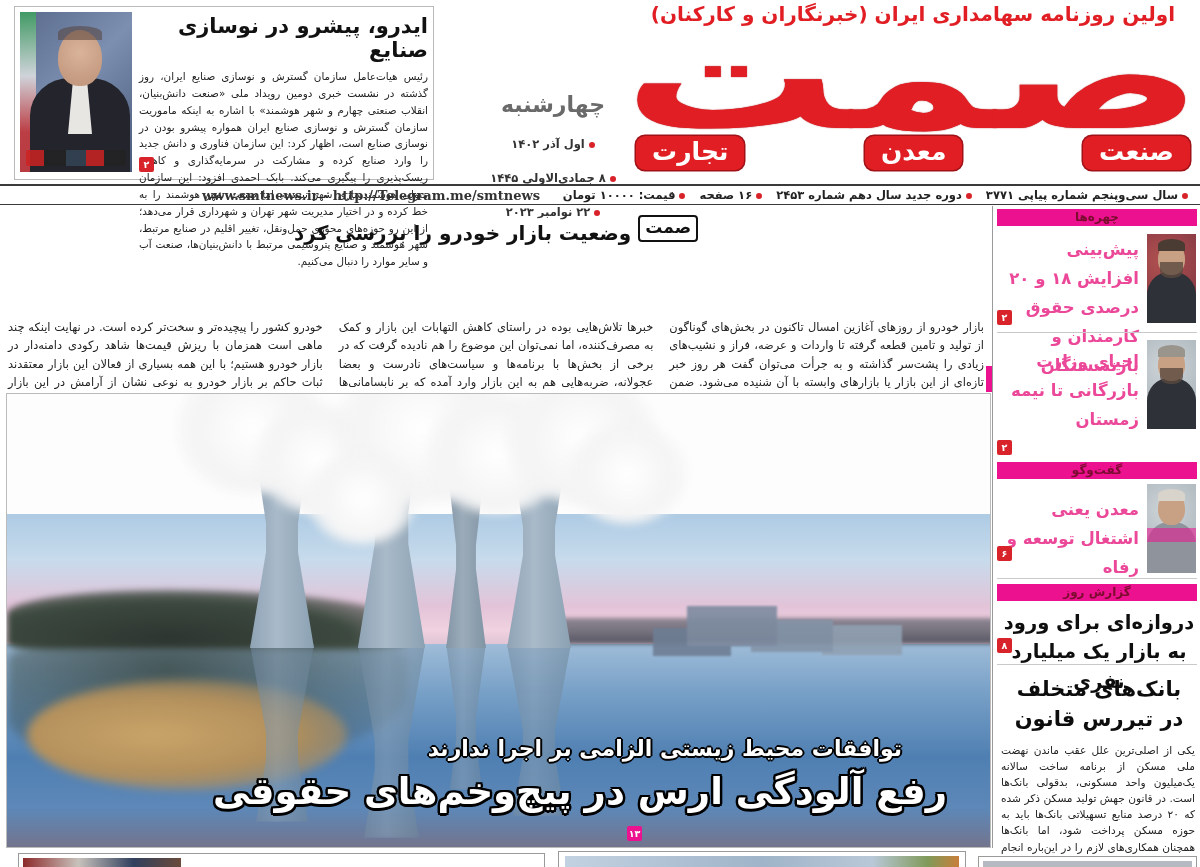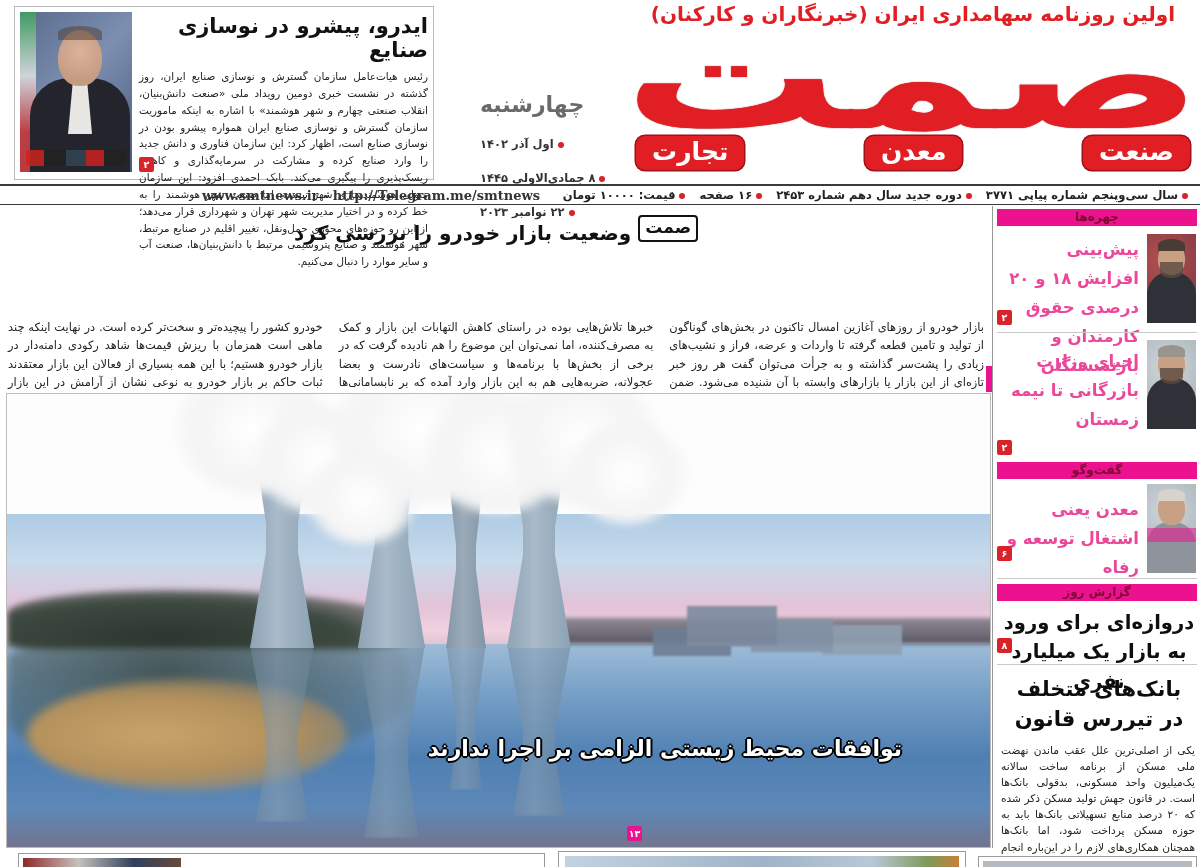--- a/index.html
+++ b/index.html
@@ -30,7 +30,7 @@
   .tl-badge { position:absolute; left:0; bottom:2px; }
 
   
-  .dateblock { left:480px; top:92px; width:146px; text-align:left; }
+  .dateblock { left:480px; top:92px; width:146px; text-align:center; }
   .weekday { font-size:22px; font-weight:bold; color:#6a6a6a; }
   .dateline { font-size:11.5px; font-weight:bold; color:#333; margin-top:20px; }
   .dot { display:inline-block; width:6px; height:6px; border-radius:50%; background:#d8232a; margin-left:4px; vertical-align:middle; }

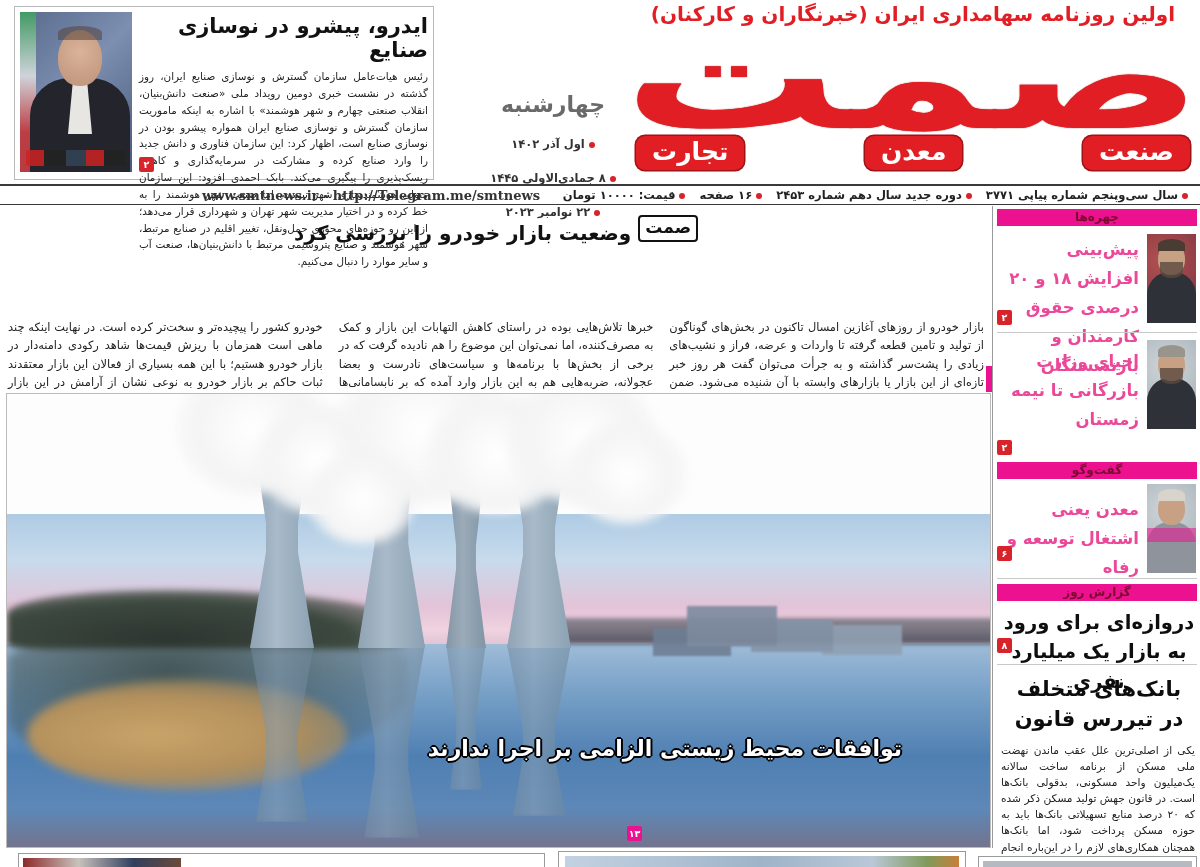--- a/index.html
+++ b/index.html
@@ -201,6 +201,7 @@
     <div class="steam" style="left:300px; top:60px;  width:110px; height:90px;"></div>
 
     <div class="ph-caption-kicker">توافقات محیط زیستی الزامی بر اجرا ندارند</div>
+    <div class="ph-caption-main">رفع آلودگی ارس در پیچ‌وخم‌های حقوقی</div>
     <span class="badge pink ph-badge">۱۳</span>
   </div>
   <div class="abs marker-pink"></div>

